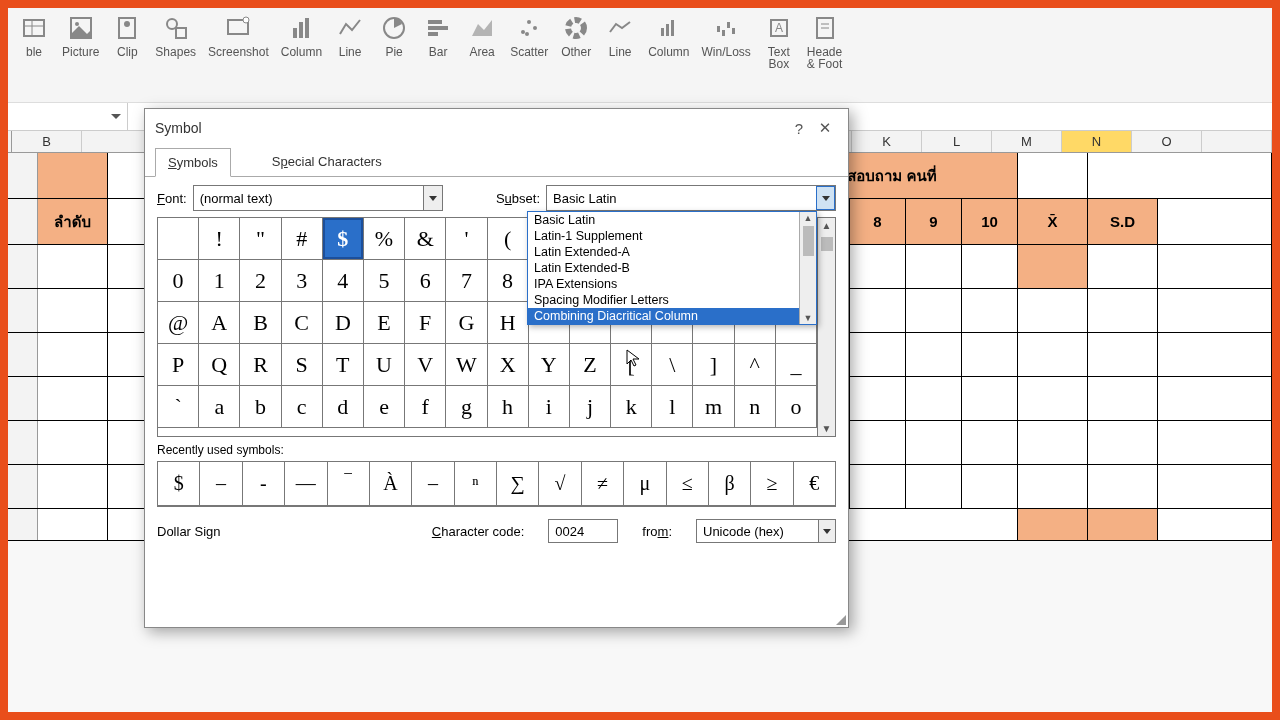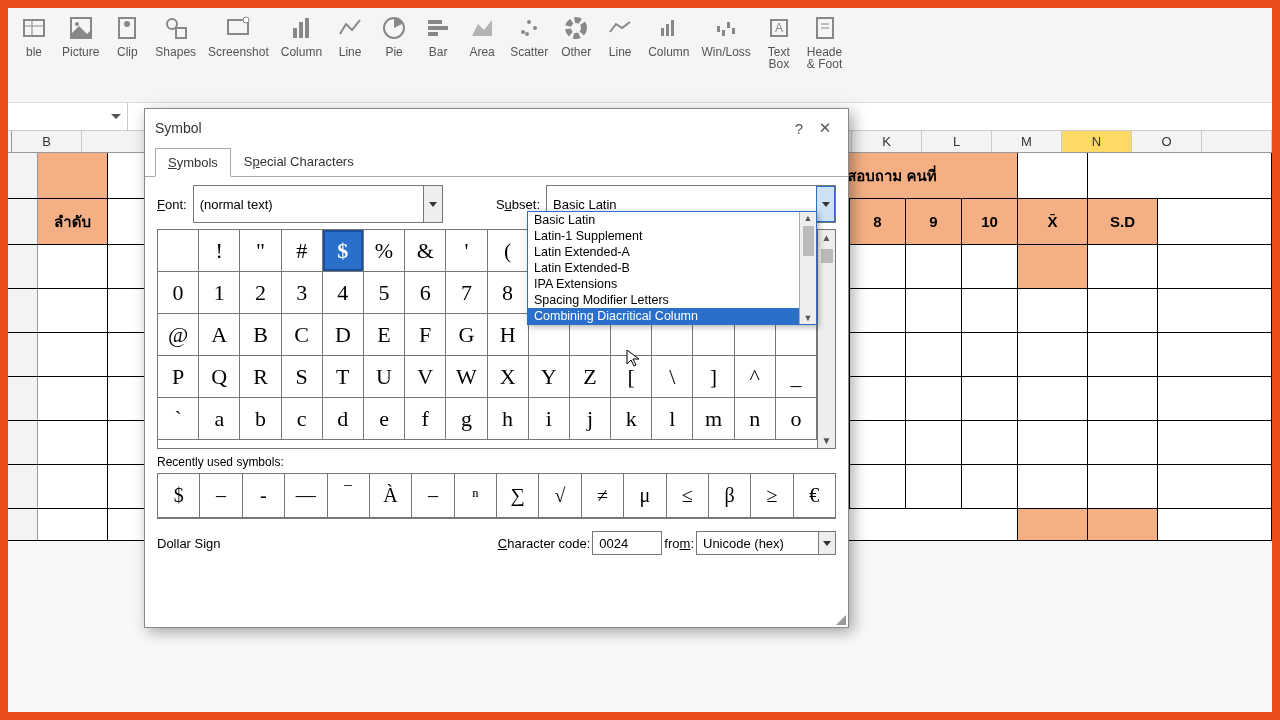--- a/index.html
+++ b/index.html
@@ -40,7 +40,7 @@
   .dlg-spacer { flex:1; }
   .dlg-help, .dlg-close { width:26px; height:26px; display:flex; align-items:center; justify-content:center; font-size:15px; color:#555; cursor:pointer; }
   
-  .dlg-tabs { display:flex; border-bottom:1px solid #aaa; padding:0 10px; }
+  .dlg-tabs { display:flex; border-bottom:1px solid #aaa; padding:0 10px;gap:28px; }
   .dlg-tab { padding:6px 12px; font-size:13px; color:#333; cursor:pointer; border:1px solid transparent; border-bottom:none; }
   .dlg-tab.active { border-color:#aaa; border-bottom:1px solid #fff; background:#fff; position:relative; top:1px; }
   .dlg-tab .ul { text-decoration: underline; }

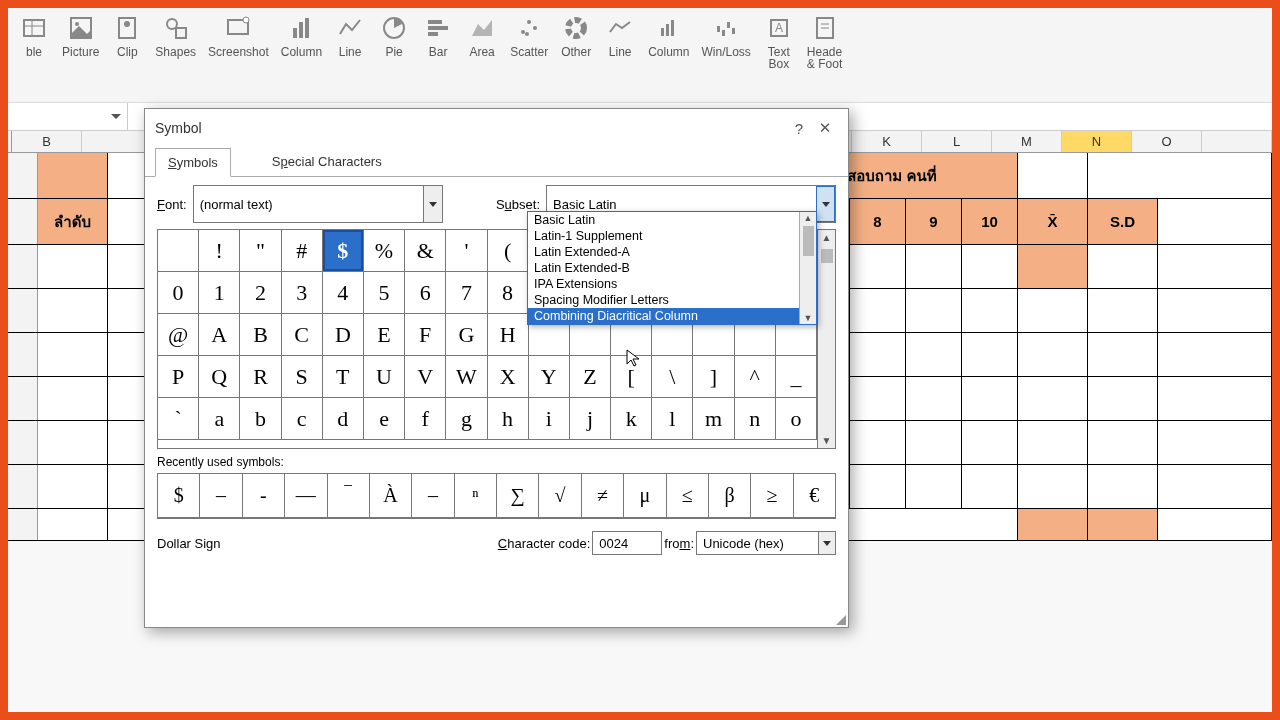--- a/index.html
+++ b/index.html
@@ -49,7 +49,7 @@
   .row-form { display:flex; align-items:center; gap:6px; margin-bottom:6px; }
   .lblf { font-size:13px; }
   .lblf .ul { text-decoration:underline; }
-  .combo { position:relative; display:flex; align-items:center; border:1px solid #777; height:38px; background:#fff;}
+  .combo { position:relative; display:flex; align-items:center; border:1px solid #777; height:26px; background:#fff;}
   .combo input { border:none; outline:none; font-size:13px; padding:0 6px; width:100%; background:transparent;}
   .combo .cbtn { width:20px; height:100%; border-left:1px solid #777; display:flex; align-items:center; justify-content:center; background:#eee; cursor:pointer;}
   .cbtn.active { background:#cfe2f3; border:1px solid #2a6fc9;}

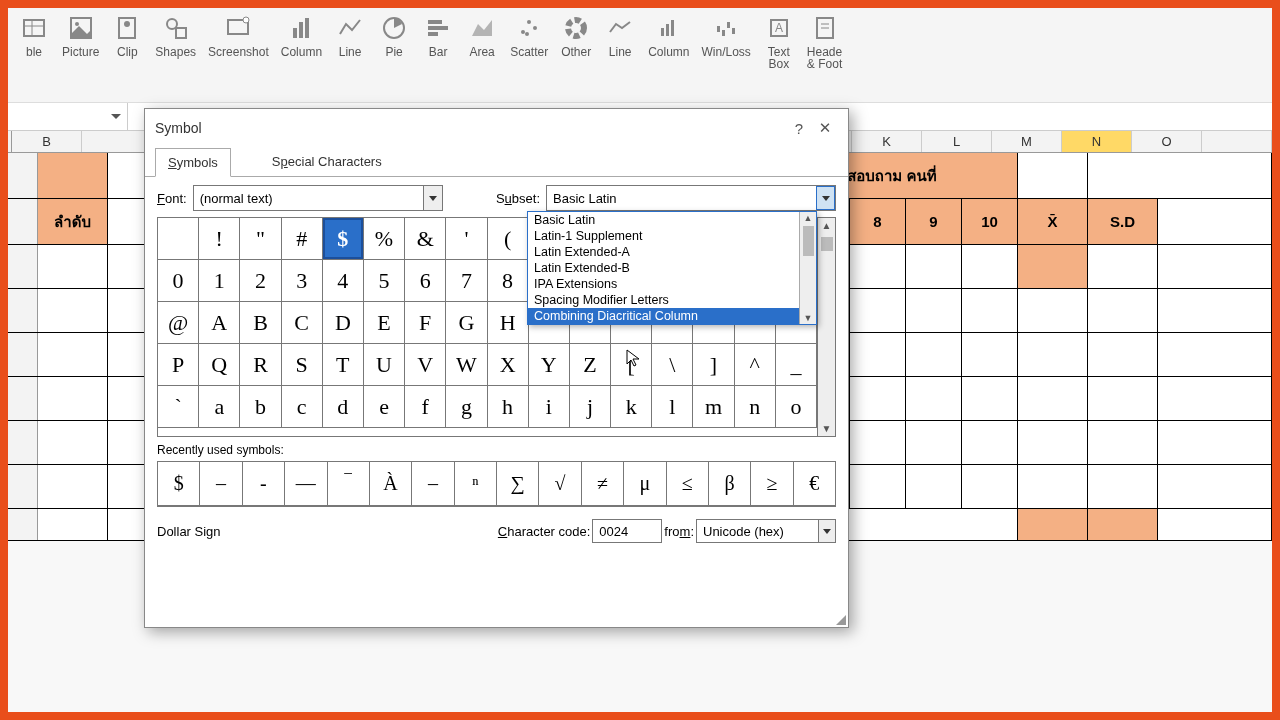--- a/index.html
+++ b/index.html
@@ -69,7 +69,7 @@
   .recent-grid { display:grid; grid-template-columns: repeat(16, 1fr); border:1px solid #777; border-right:none; height:46px;}
   .recent-grid .sym { font-size:20px; }
   
-  .char-row { display:flex; align-items:center; gap:2px; margin-top:12px; }
+  .char-row { display:flex; align-items:center; gap:24px; margin-top:12px; }
   .char-row .combo { height:24px; }
   .char-row .combo.small { width:60px; }
   

